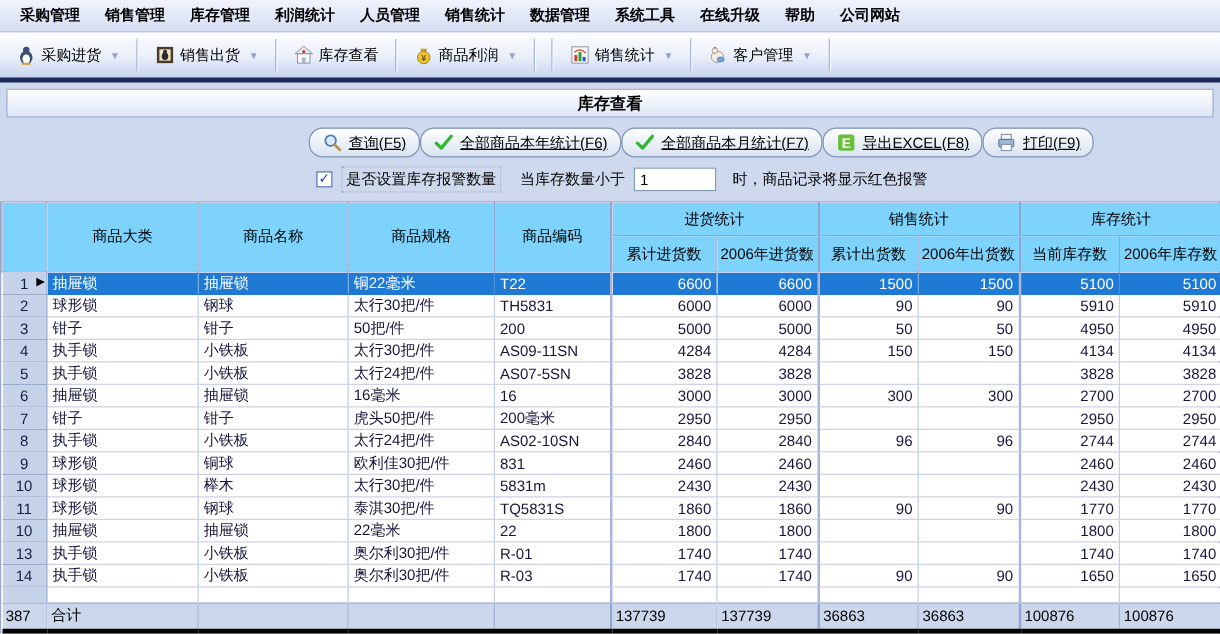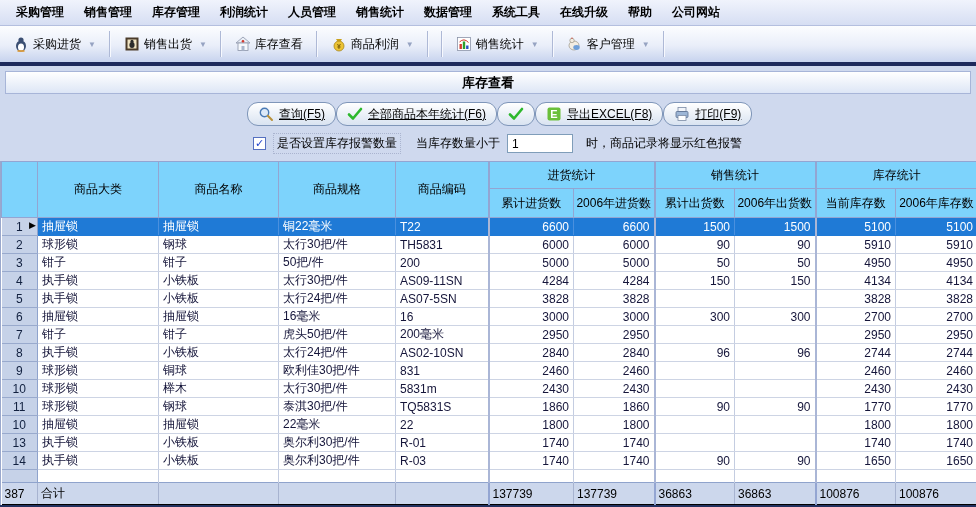--- a/index.html
+++ b/index.html
@@ -196,6 +196,7 @@
     <svg class="icon16" viewBox="0 0 16 16">
         <path d="M2 8.5 L6 12.5 L14 3" stroke="#2db82d" stroke-width="2.6" fill="none" stroke-linecap="round" stroke-linejoin="round"></path>
       </svg>
+    <span>全部商品本月统计(F7)</span>
   </div>
   <div class="act-btn">
     <svg class="icon16" viewBox="0 0 16 16">

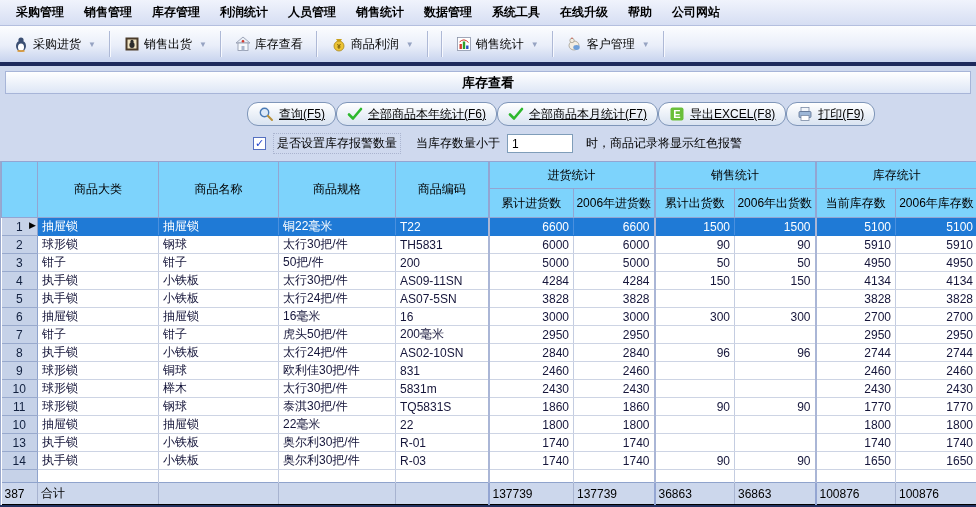--- a/index.html
+++ b/index.html
@@ -82,7 +82,7 @@
   tr.filler td { height:13px; border-bottom:none; }
   tfoot td {
     height:22px; background:#ccd7ec; color:#000; padding:0 3px;
-    border-top:1px solid #8fa3cc; border-bottom:1px solid #000000; border-right:1px solid #a7b3d0;
+    border-top:1px solid #8fa3cc; border-bottom:4px solid #000000; border-right:1px solid #a7b3d0;
     white-space:nowrap; overflow:hidden;
   }
   tfoot td.rownum-foot { text-align:left; }

